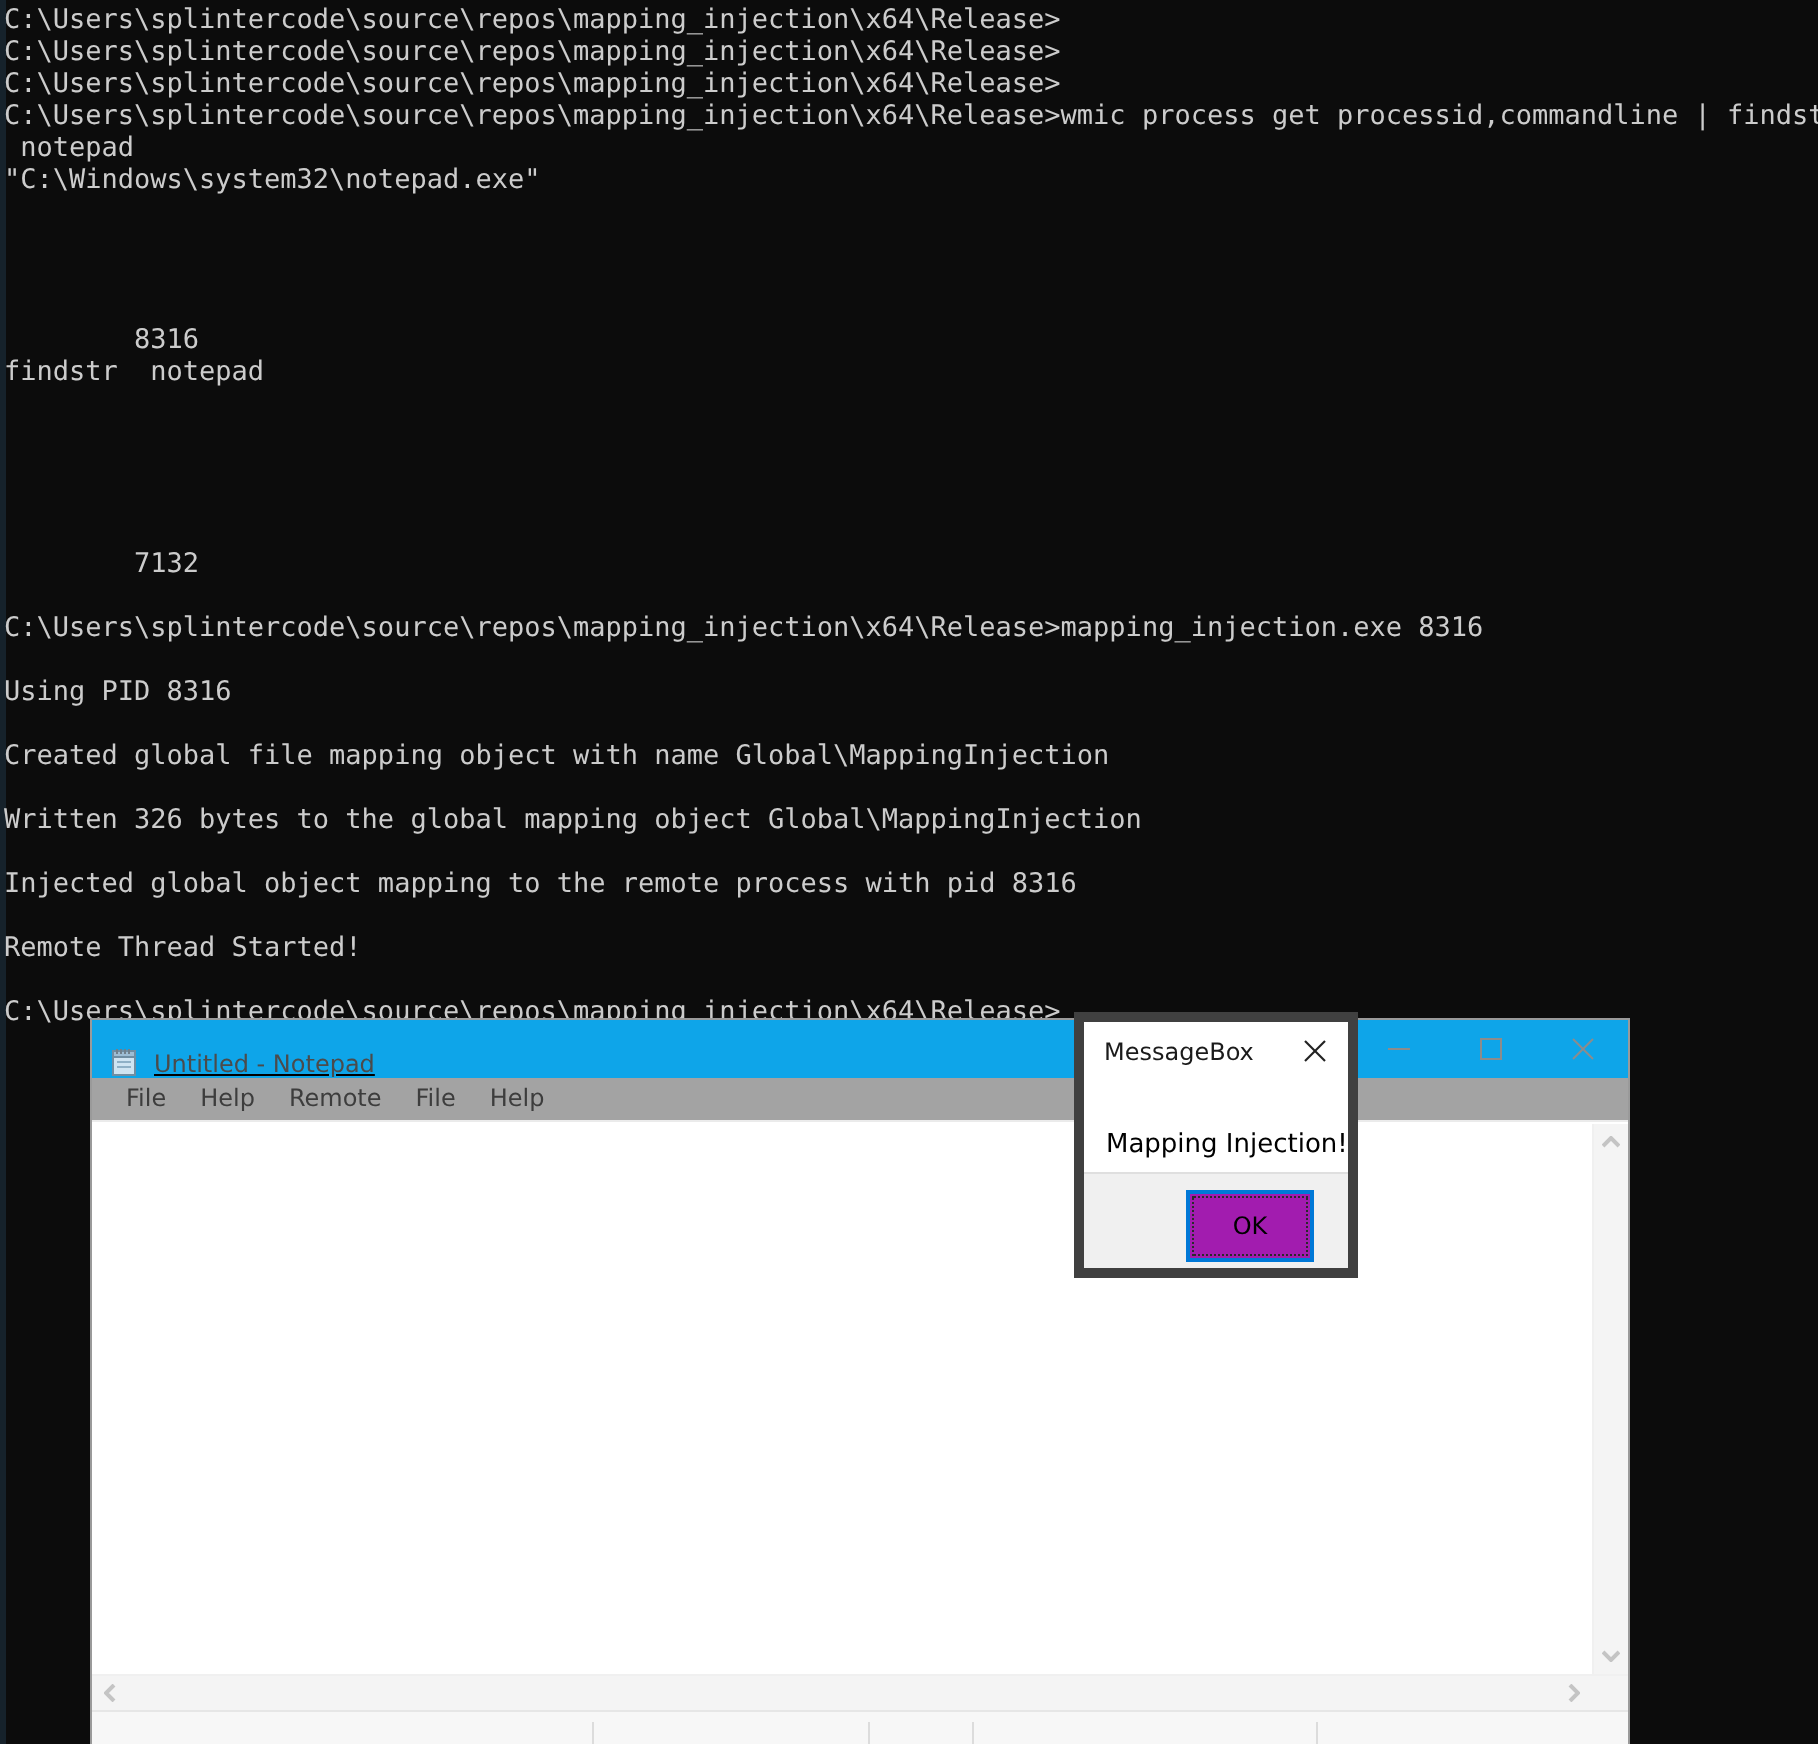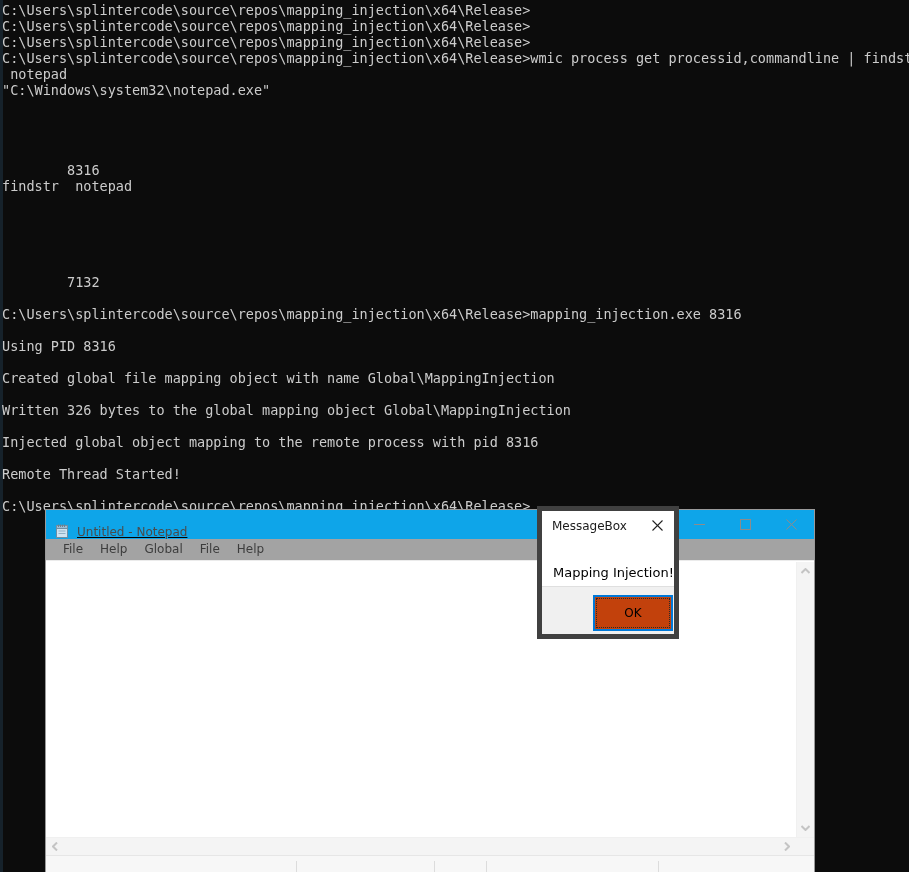--- a/index.html
+++ b/index.html
@@ -306,7 +306,7 @@
   <div id="notepad-menubar">
     <span class="menu-item">File</span>
     <span class="menu-item">Help</span>
-    <span class="menu-item">Global</span>
+    <span class="menu-item">Remote</span>
     <span class="menu-item">File</span>
     <span class="menu-item">Help</span>
   </div>

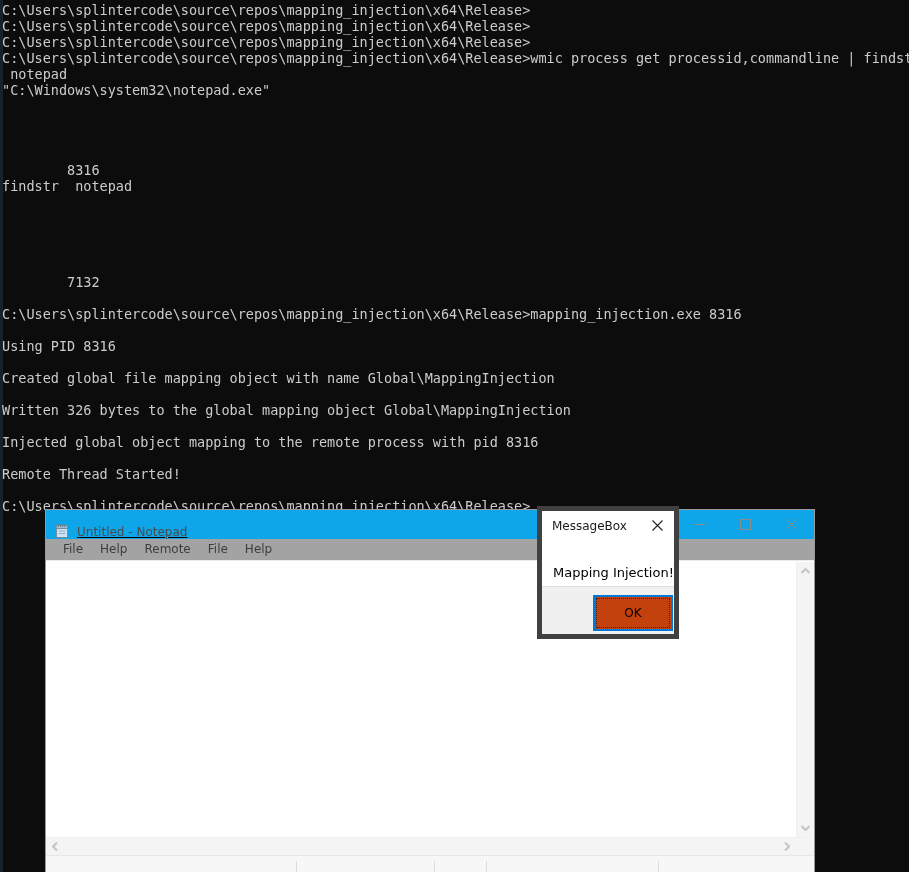--- a/index.html
+++ b/index.html
@@ -235,8 +235,8 @@
   #mb-ok {
     position: absolute;
     left: 51px; top: 8px;
-    width: 80px; height: 24px;
-    background: #c2410c;
+    width: 64px; height: 24px;
+    background: #a21caf;
     border: 2px solid #0078d7;
     box-sizing: border-box;
     padding: 16px;

